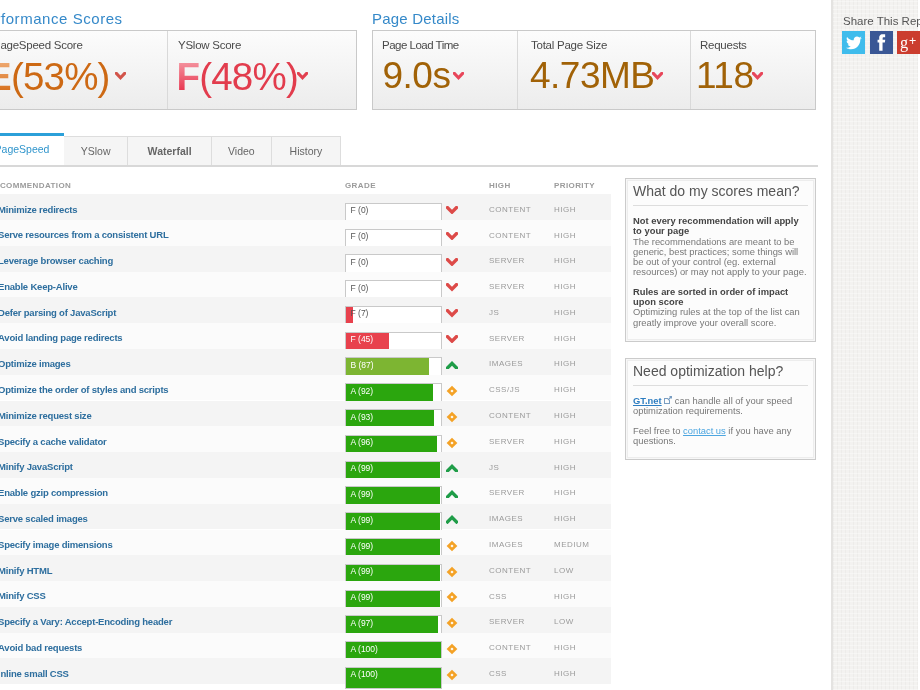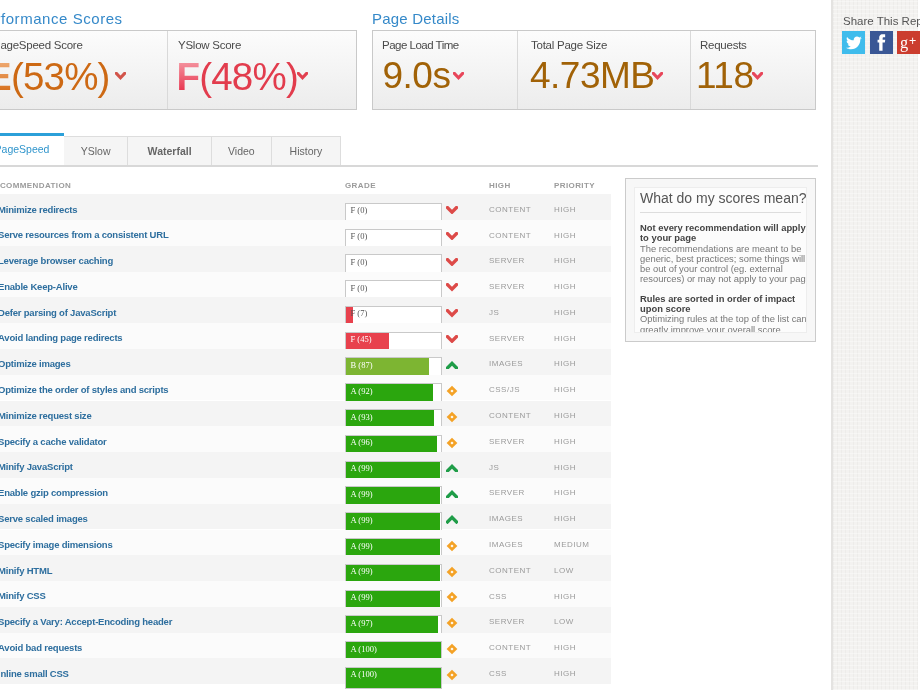--- a/index.html
+++ b/index.html
@@ -53,7 +53,7 @@
 .rpri { position:absolute; left:574px; top:11.5px; font-size:8px; line-height:8px; color:#9a9a9a; letter-spacing:0.5px; }
 
 
-.sidebox { position:absolute; left:625px; width:191px; border:1px solid #cbcbcb; background:#f7f7f7; padding:8px; }
+.sidebox { position:absolute; left:625px; width:191px; border:1px solid #cbcbcb; background:#f7f7f7; padding:1px; }
 .sideinner { border:1px solid #ededed; background:#fcfcfc; padding:2px 5px; height:100%; overflow:hidden; }
 .sbtitle { font-size:14px; line-height:15px; color:#555; padding:1px 0 6px 0; border-bottom:1px solid #ddd; margin-bottom:10px; white-space:nowrap; }
 .sb p { font-size:9.4px; line-height:10.3px; color:#777; margin-bottom:9px; white-space:nowrap; }

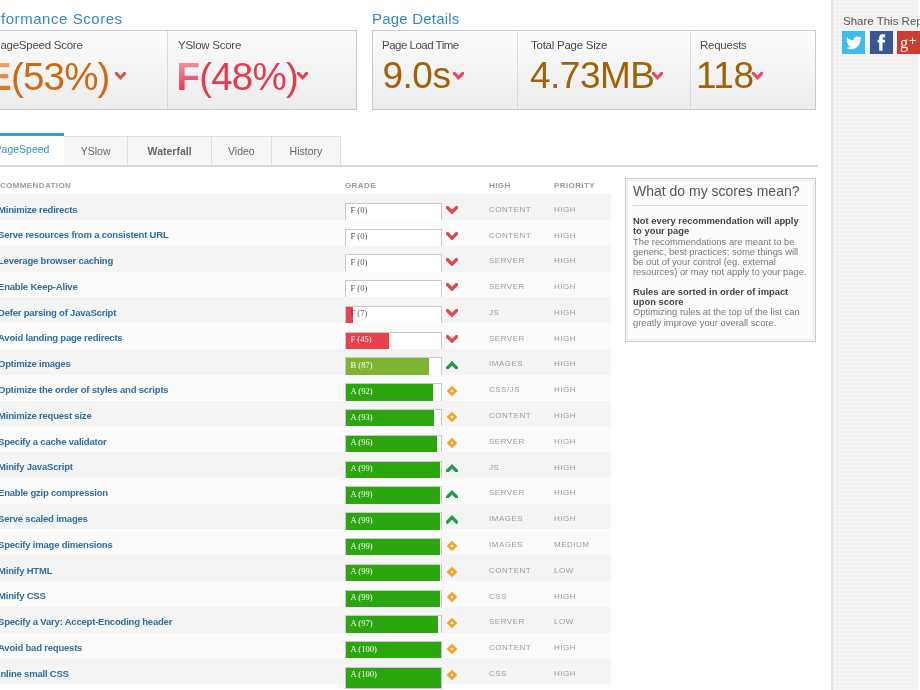--- a/index.html
+++ b/index.html
@@ -44,7 +44,7 @@
 .thead { position:absolute; top:181px; font-size:8px; font-weight:bold; color:#9b9b9b; letter-spacing:0.4px; white-space:nowrap; }
 .row { position:absolute; left:-20px; width:631px; }
 .rec { position:absolute; left:18px; top:10.4px; font-size:9.5px; letter-spacing:-0.2px; font-weight:bold; color:#2d6e9e; white-space:nowrap; line-height:9.5px;}
-.badge { position:absolute; left:365px; top:8.5px; width:97px; height:22px; border:1px solid #c9c9c9; background:#fff;font-family:Liberation Serif, serif; }
+.badge { position:absolute; left:365px; top:8.5px; width:97px; height:22px; border:1px solid #c9c9c9; background:#fff; }
 .binner { position:relative; width:100%; height:100%; overflow:hidden; }
 .gfill { position:absolute; left:0; top:0; height:100%; }
 .btxt { position:absolute; left:4.5px; top:2.5px; font-size:8.5px; line-height:8.5px; }

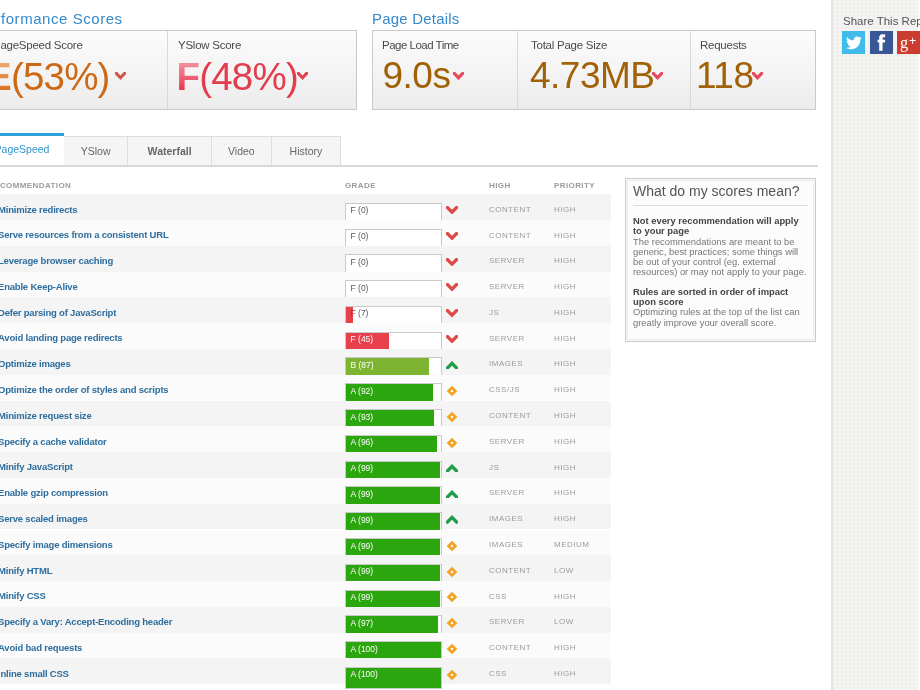--- a/index.html
+++ b/index.html
@@ -446,6 +446,15 @@
       <p><b>Rules are sorted in order of impact<br>upon score</b><br>Optimizing rules at the top of the list can<br>greatly improve your overall score.</p>
     </div>
   </div>
+  <div class="sidebox sb" style="top:358px; height:102px;">
+    <div class="sideinner">
+      <div class="sbtitle">Need optimization help?</div>
+      <p><a style="font-weight:bold; text-decoration:underline;">GT.net</a> <svg width="8" height="8" viewBox="0 0 8 8">
+            <path d="M0 2h4v1H1v4h4V4h1v4H0zM5 0h3v3L7 2 4.5 4.5 3.5 3.5 6 1z" fill="#7a9ec2"></path>
+          </svg> can handle all of your speed<br>optimization requirements.</p>
+      <p>Feel free to <a style="text-decoration:underline; color:#4da6e0">contact us</a> if you have any<br>questions.</p>
+    </div>
+  </div>
 </div>
 
 </body></html>

